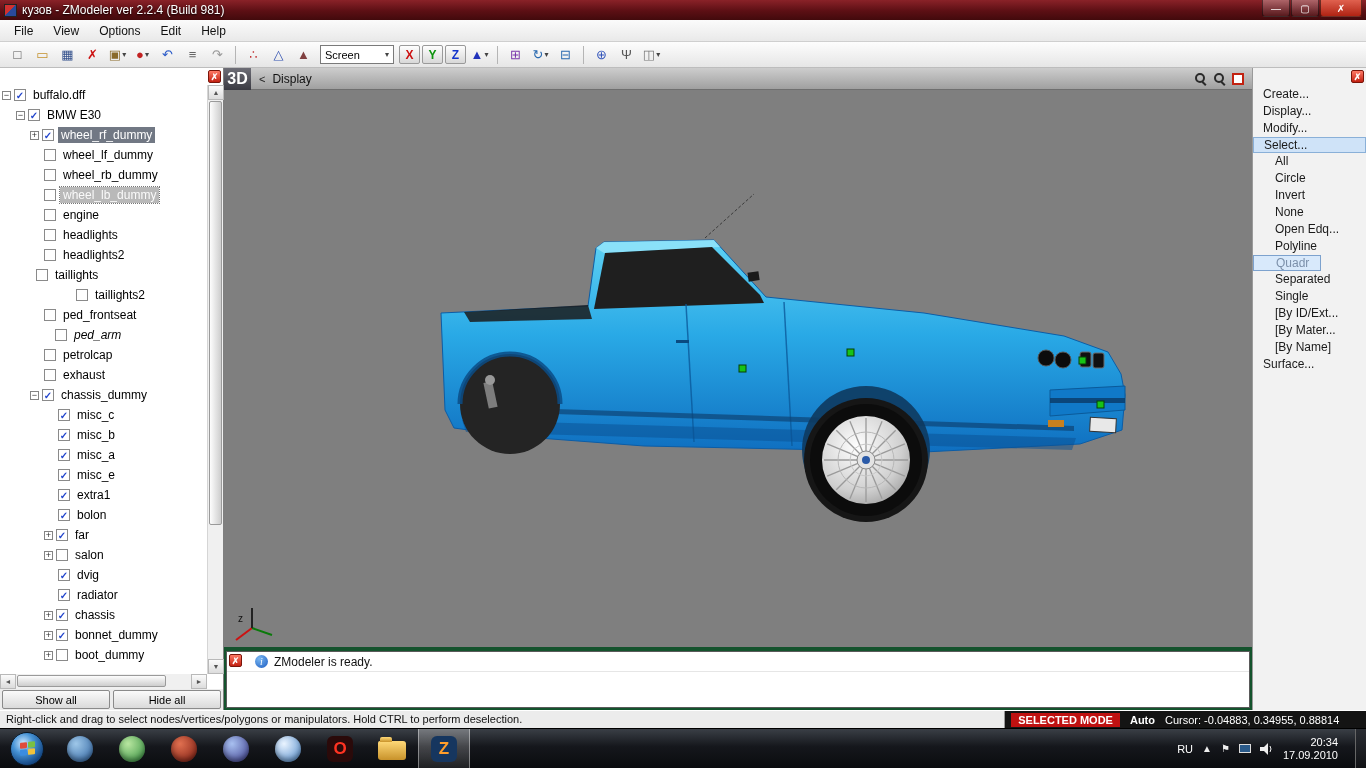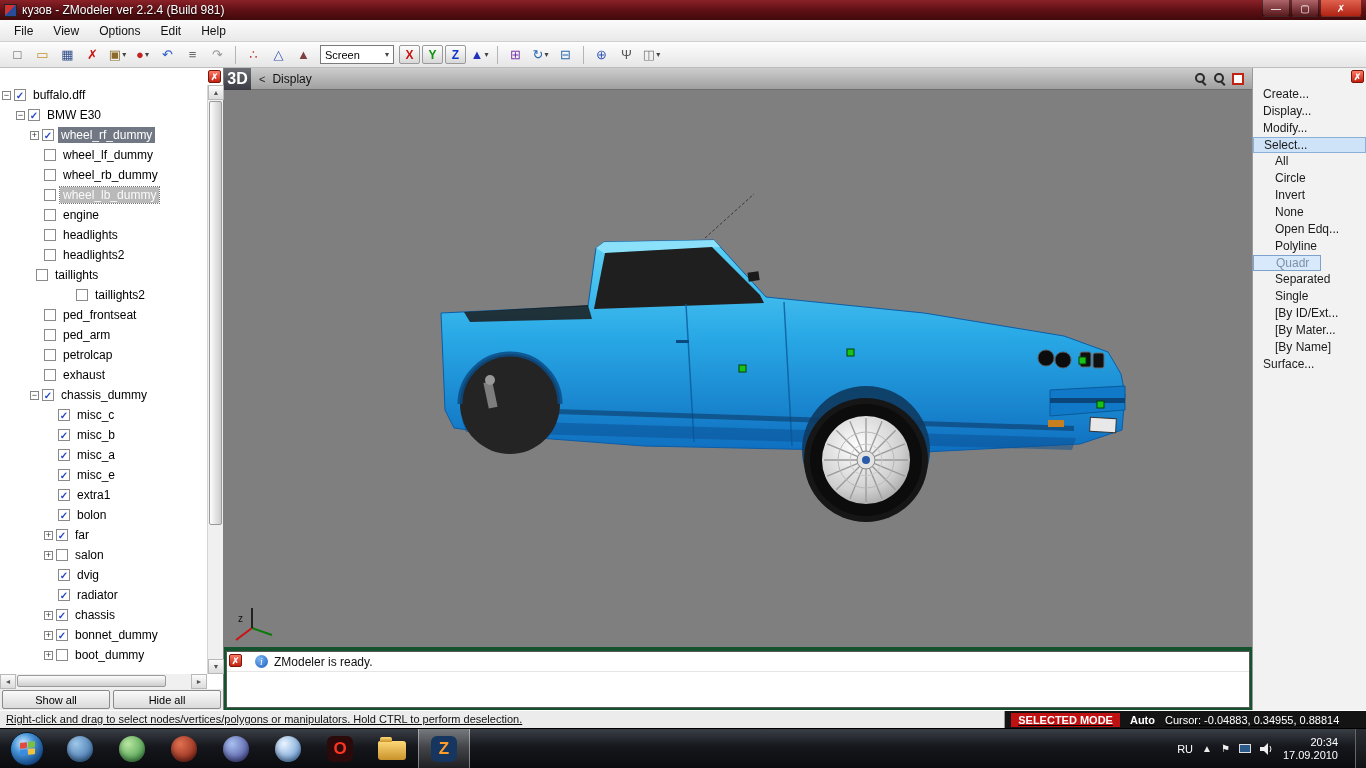--- a/index.html
+++ b/index.html
@@ -288,7 +288,7 @@
           <span class="checkbox"></span>
           <span class="tree-label">ped_frontseat</span>
         </div>
-        <div class="tree-row" style="padding-left: 30px;">
+        <div class="tree-row" style="padding-left: 41px; font-style: italic;">
           <span class="exp-spacer"></span>
           <span class="checkbox"></span>
           <span class="tree-label">ped_arm</span>

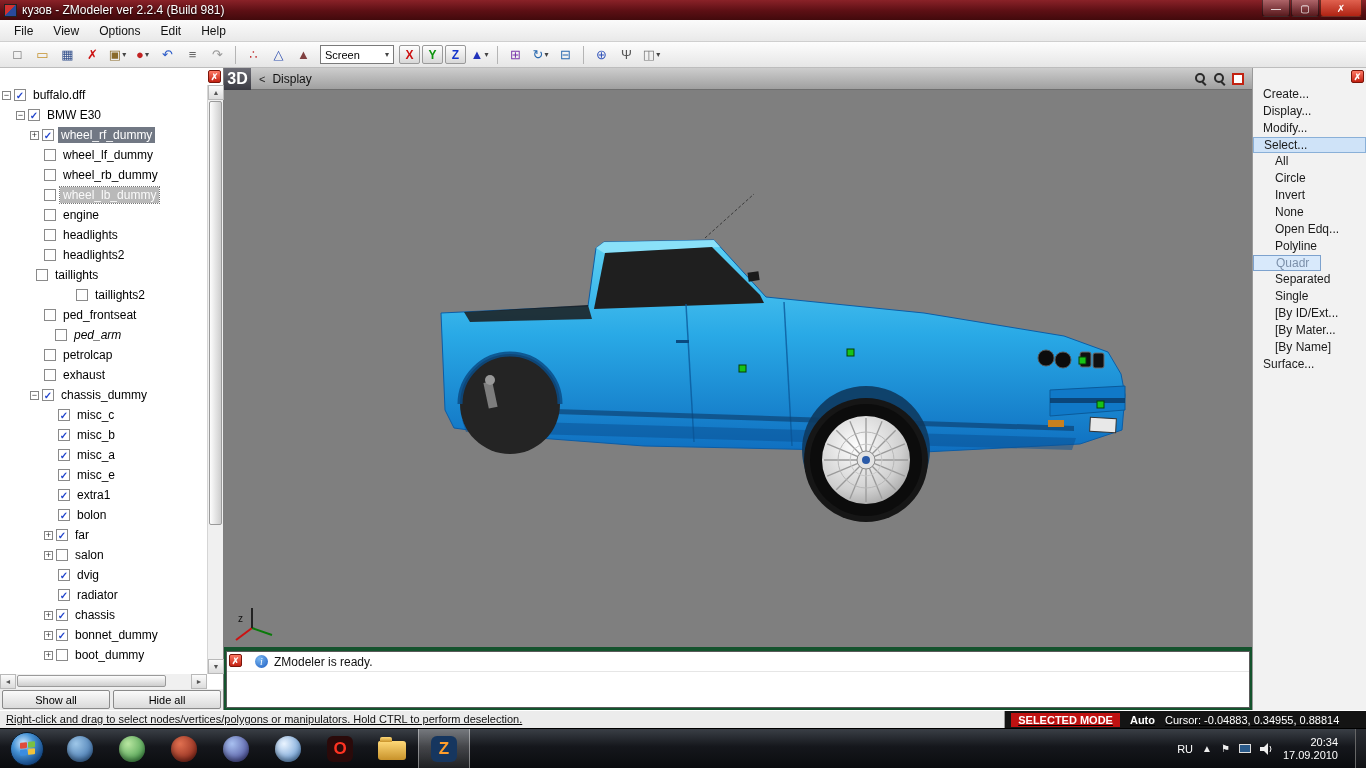--- a/index.html
+++ b/index.html
@@ -97,7 +97,7 @@
   .log-close { position:absolute; left:2px; top:2px; }
 
   
-  .statusbar { position:absolute; left:0; top:710px; width:100%; height:18px; display:flex; font-size:11px; border-top:1px solid #fff;text-decoration:underline; }
+  .statusbar { position:absolute; left:0; top:710px; width:100%; height:18px; display:flex; font-size:11px; border-top:1px solid #fff; }
   .status-hint { flex:1; padding:2px 6px; color:#111; background:#ececec; border-right:1px solid #9a9a9a; white-space:nowrap; overflow:hidden; }
   .status-right { display:flex; align-items:center; background:#141414; color:#fff; padding:0 6px; gap:10px; }
   .mode-badge { background:var(--badge,#bf1111); color:#fff; font-weight:bold; padding:1px 7px; font-size:11px; }

